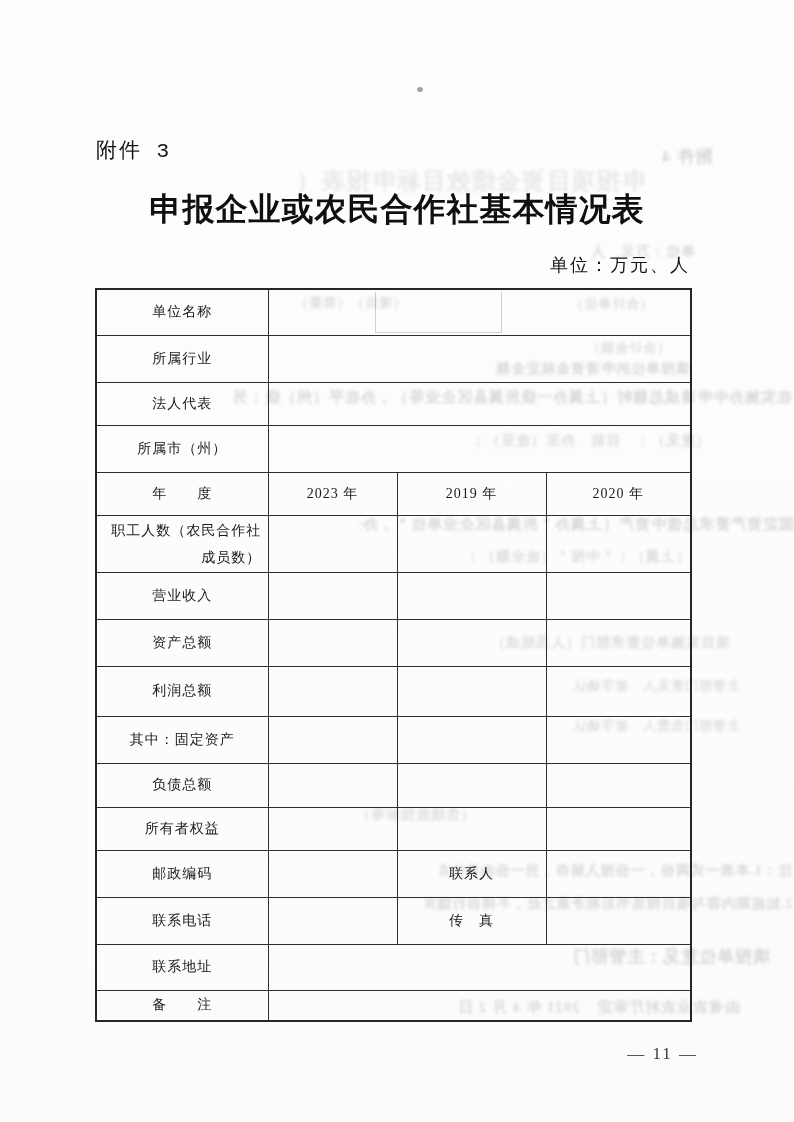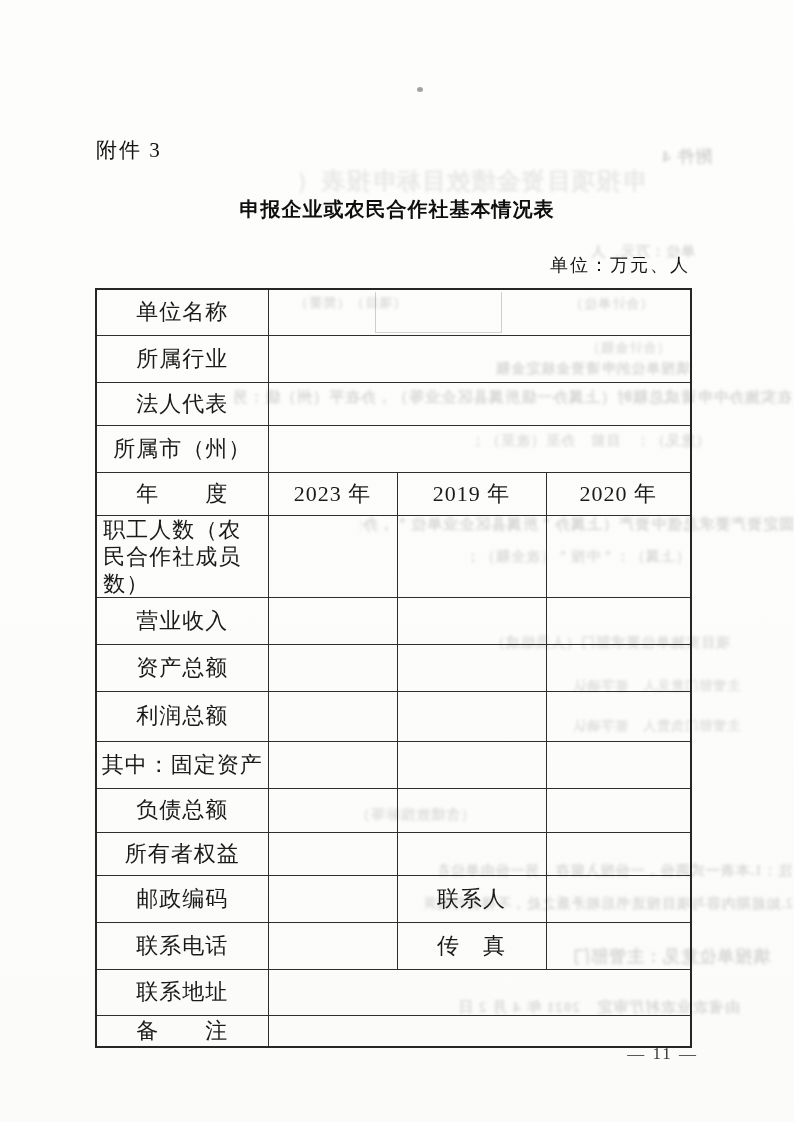--- a/index.html
+++ b/index.html
@@ -43,7 +43,7 @@
   
   .attach{
     position:absolute;left:96px;top:136px;
-    font-size:21px;letter-spacing:2px;color:#141414;
+    font-size:21px;letter-spacing:2px;color:#141414;font-family:Liberation Mono, monospace;
   }
   .title{
     position:absolute;left:0;top:188px;width:794px;

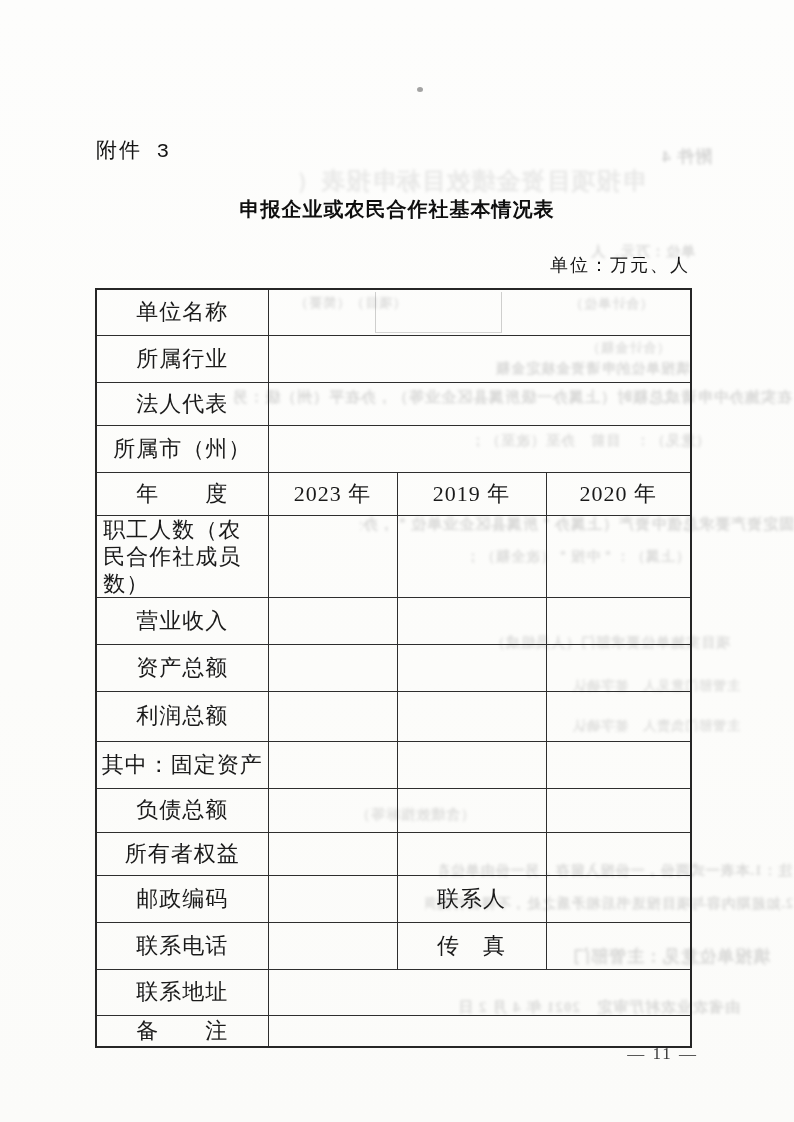--- a/index.html
+++ b/index.html
@@ -47,7 +47,7 @@
   }
   .title{
     position:absolute;left:0;top:188px;width:794px;
-    text-align:center;font-size:20px;font-weight:bold;
+    text-align:center;font-size:32px;font-weight:bold;
     letter-spacing:1px;color:#0f0f0f;margin:0;line-height:42px;
   }
   .unit-note{

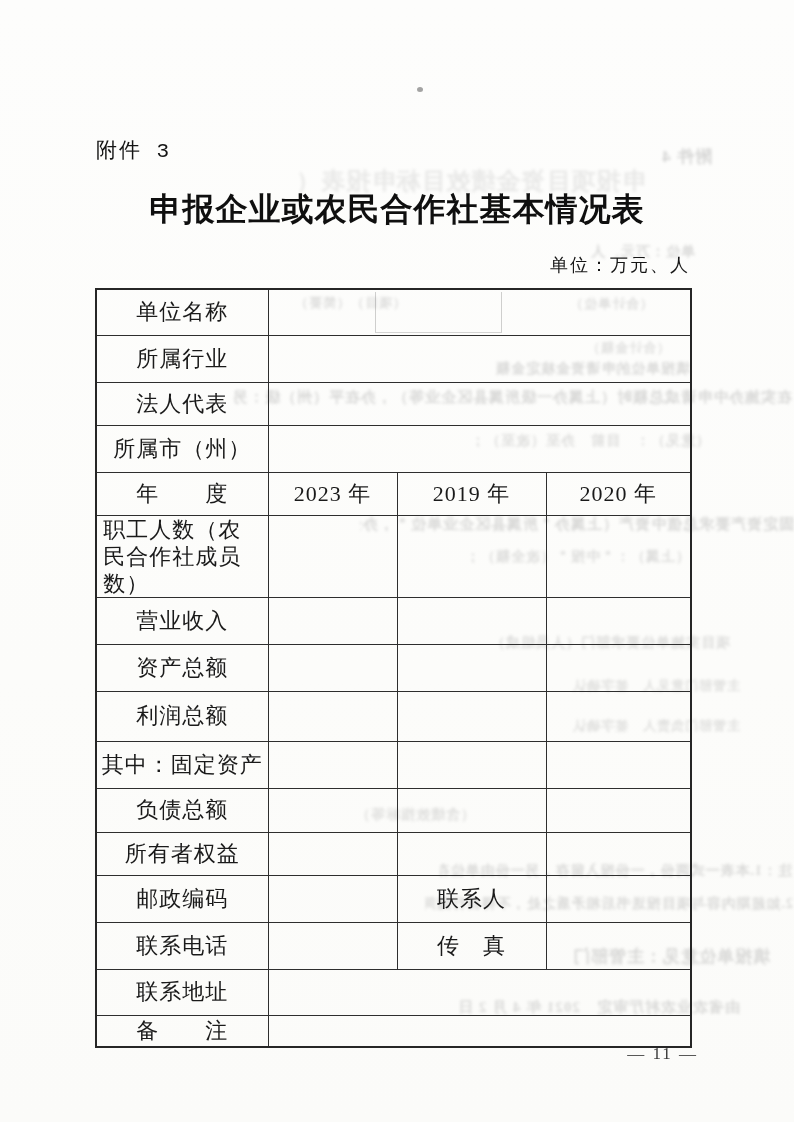--- a/index.html
+++ b/index.html
@@ -65,7 +65,7 @@
     padding:0;
     text-align:center;
     vertical-align:middle;
-    font-size:22px;
+    font-size:14px;
     letter-spacing:1px;
     color:#1a1a1a;
     overflow:hidden;

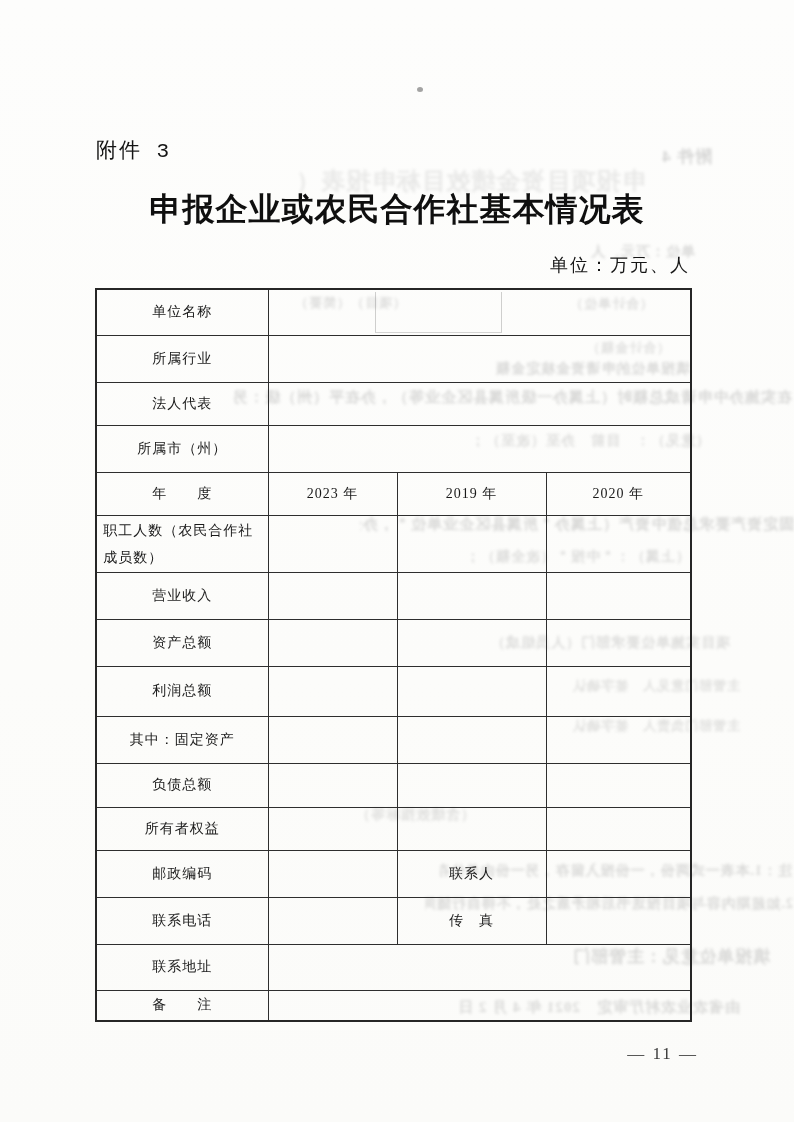--- a/index.html
+++ b/index.html
@@ -73,7 +73,7 @@
   table.form{border:2.5px solid #262626;outline:none;}
   .lbl{letter-spacing:1.5px;}
   .wrap-lbl{
-    display:inline-block;width:158px;line-height:27px;text-align:left;
+    display:inline-block;width:158px;line-height:27px;text-align:right;
   }
   .pagenum{
     position:absolute;left:578px;top:1044px;width:120px;

